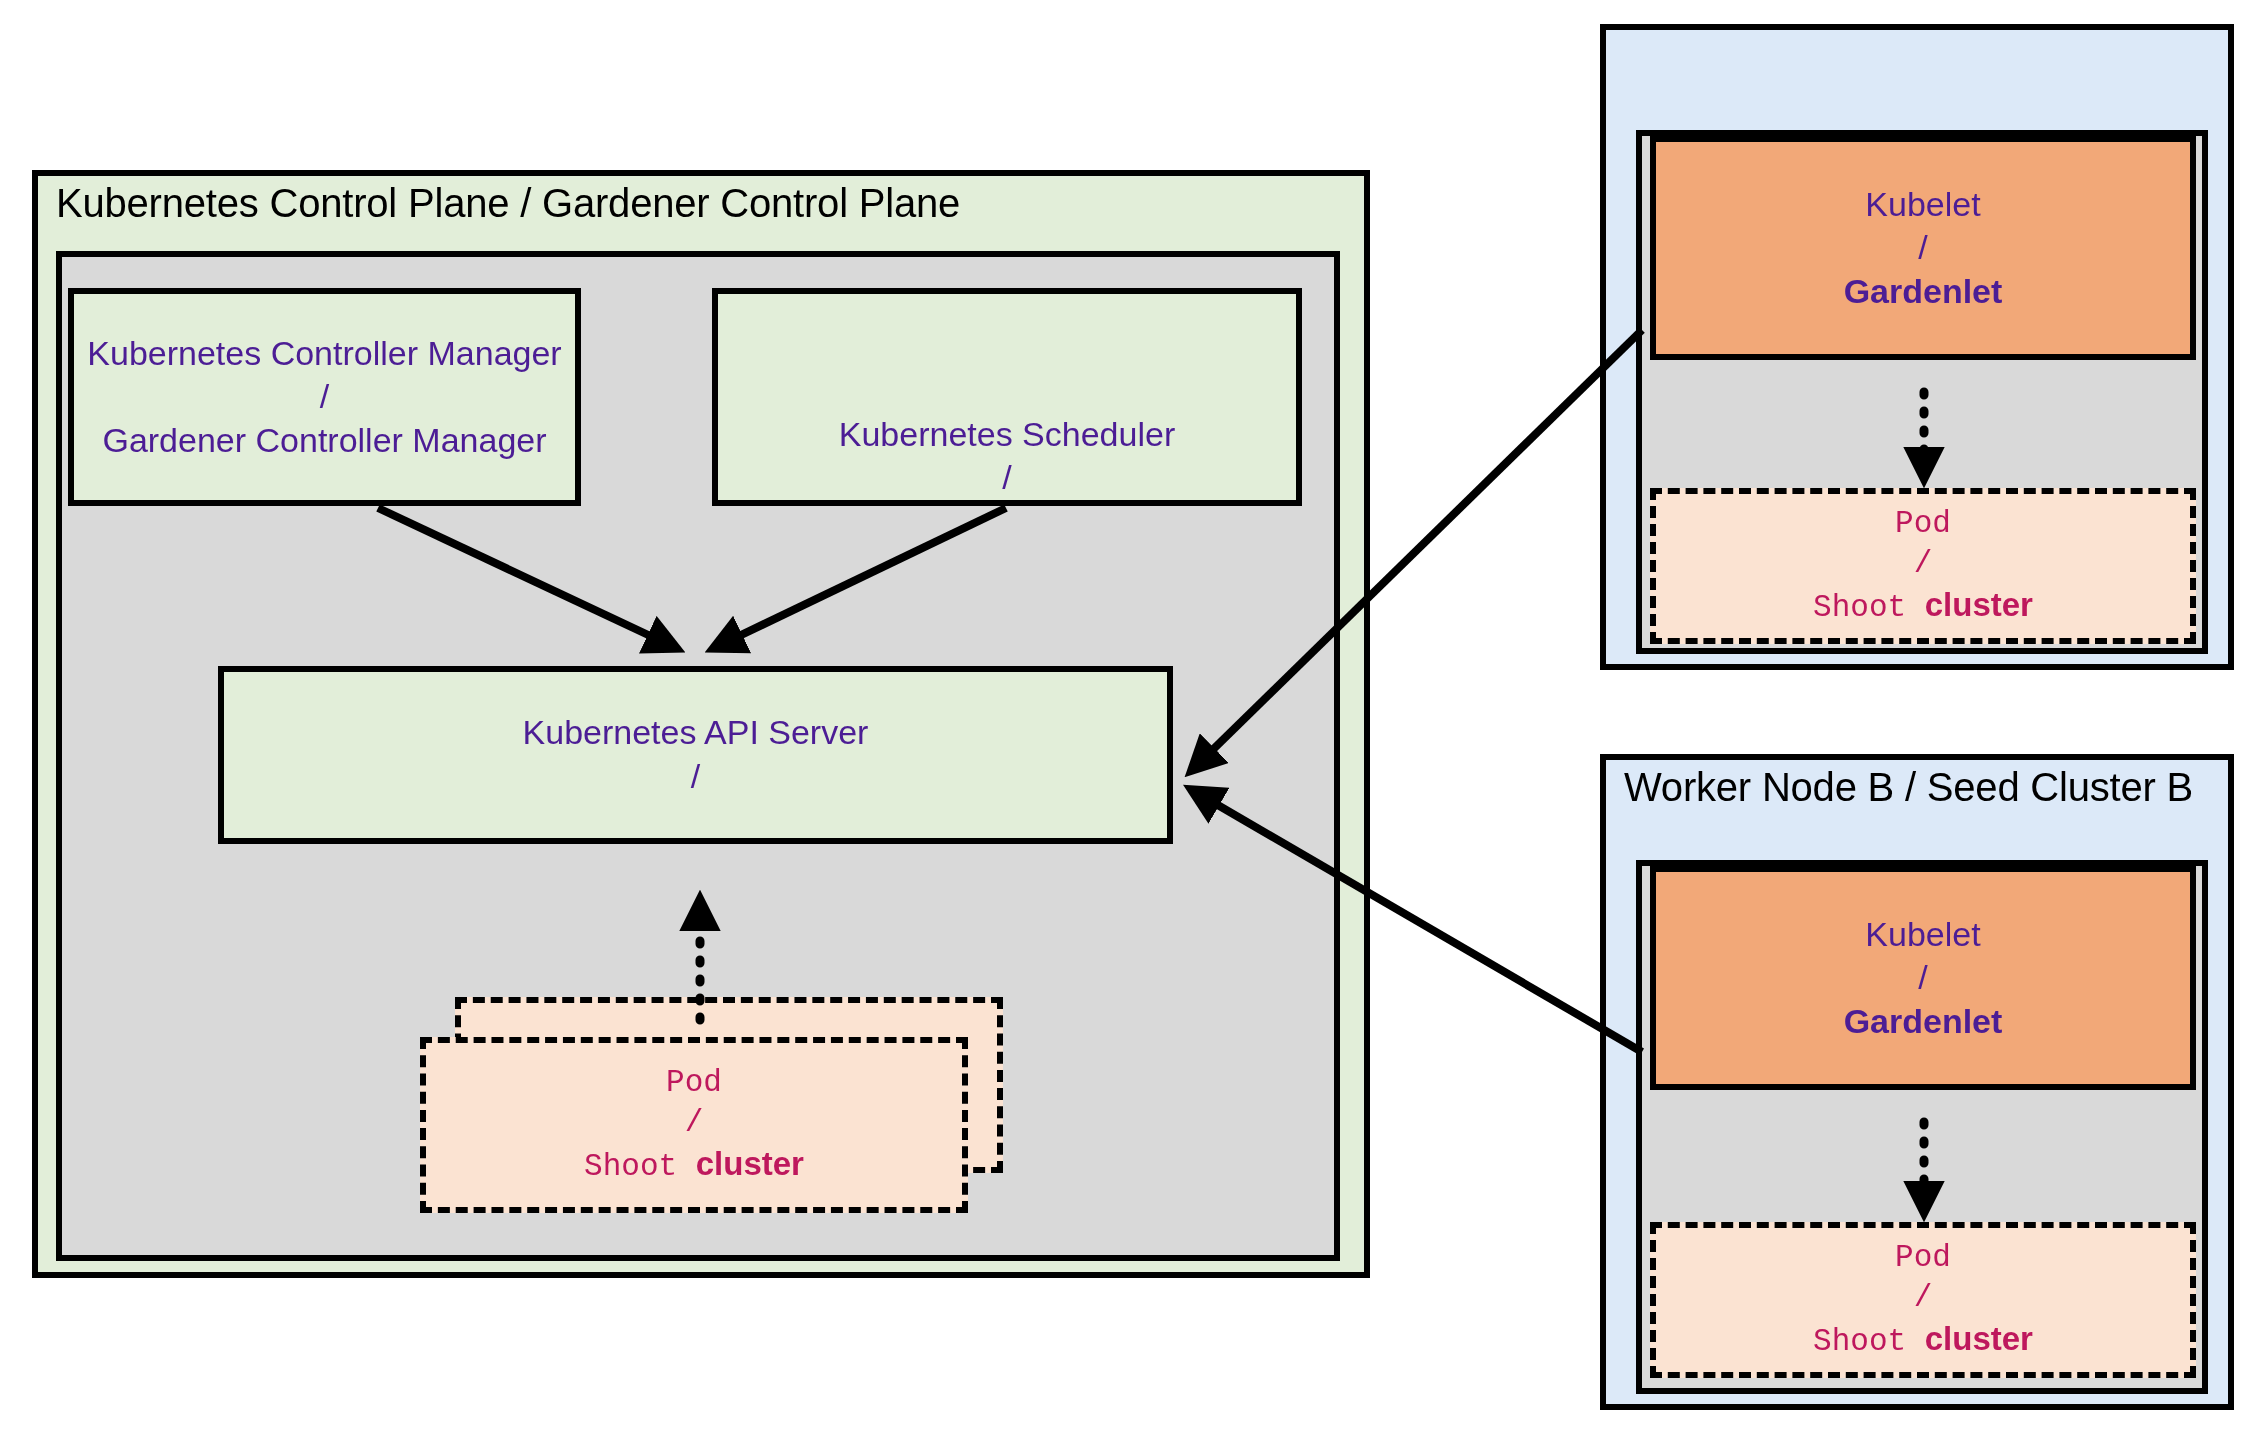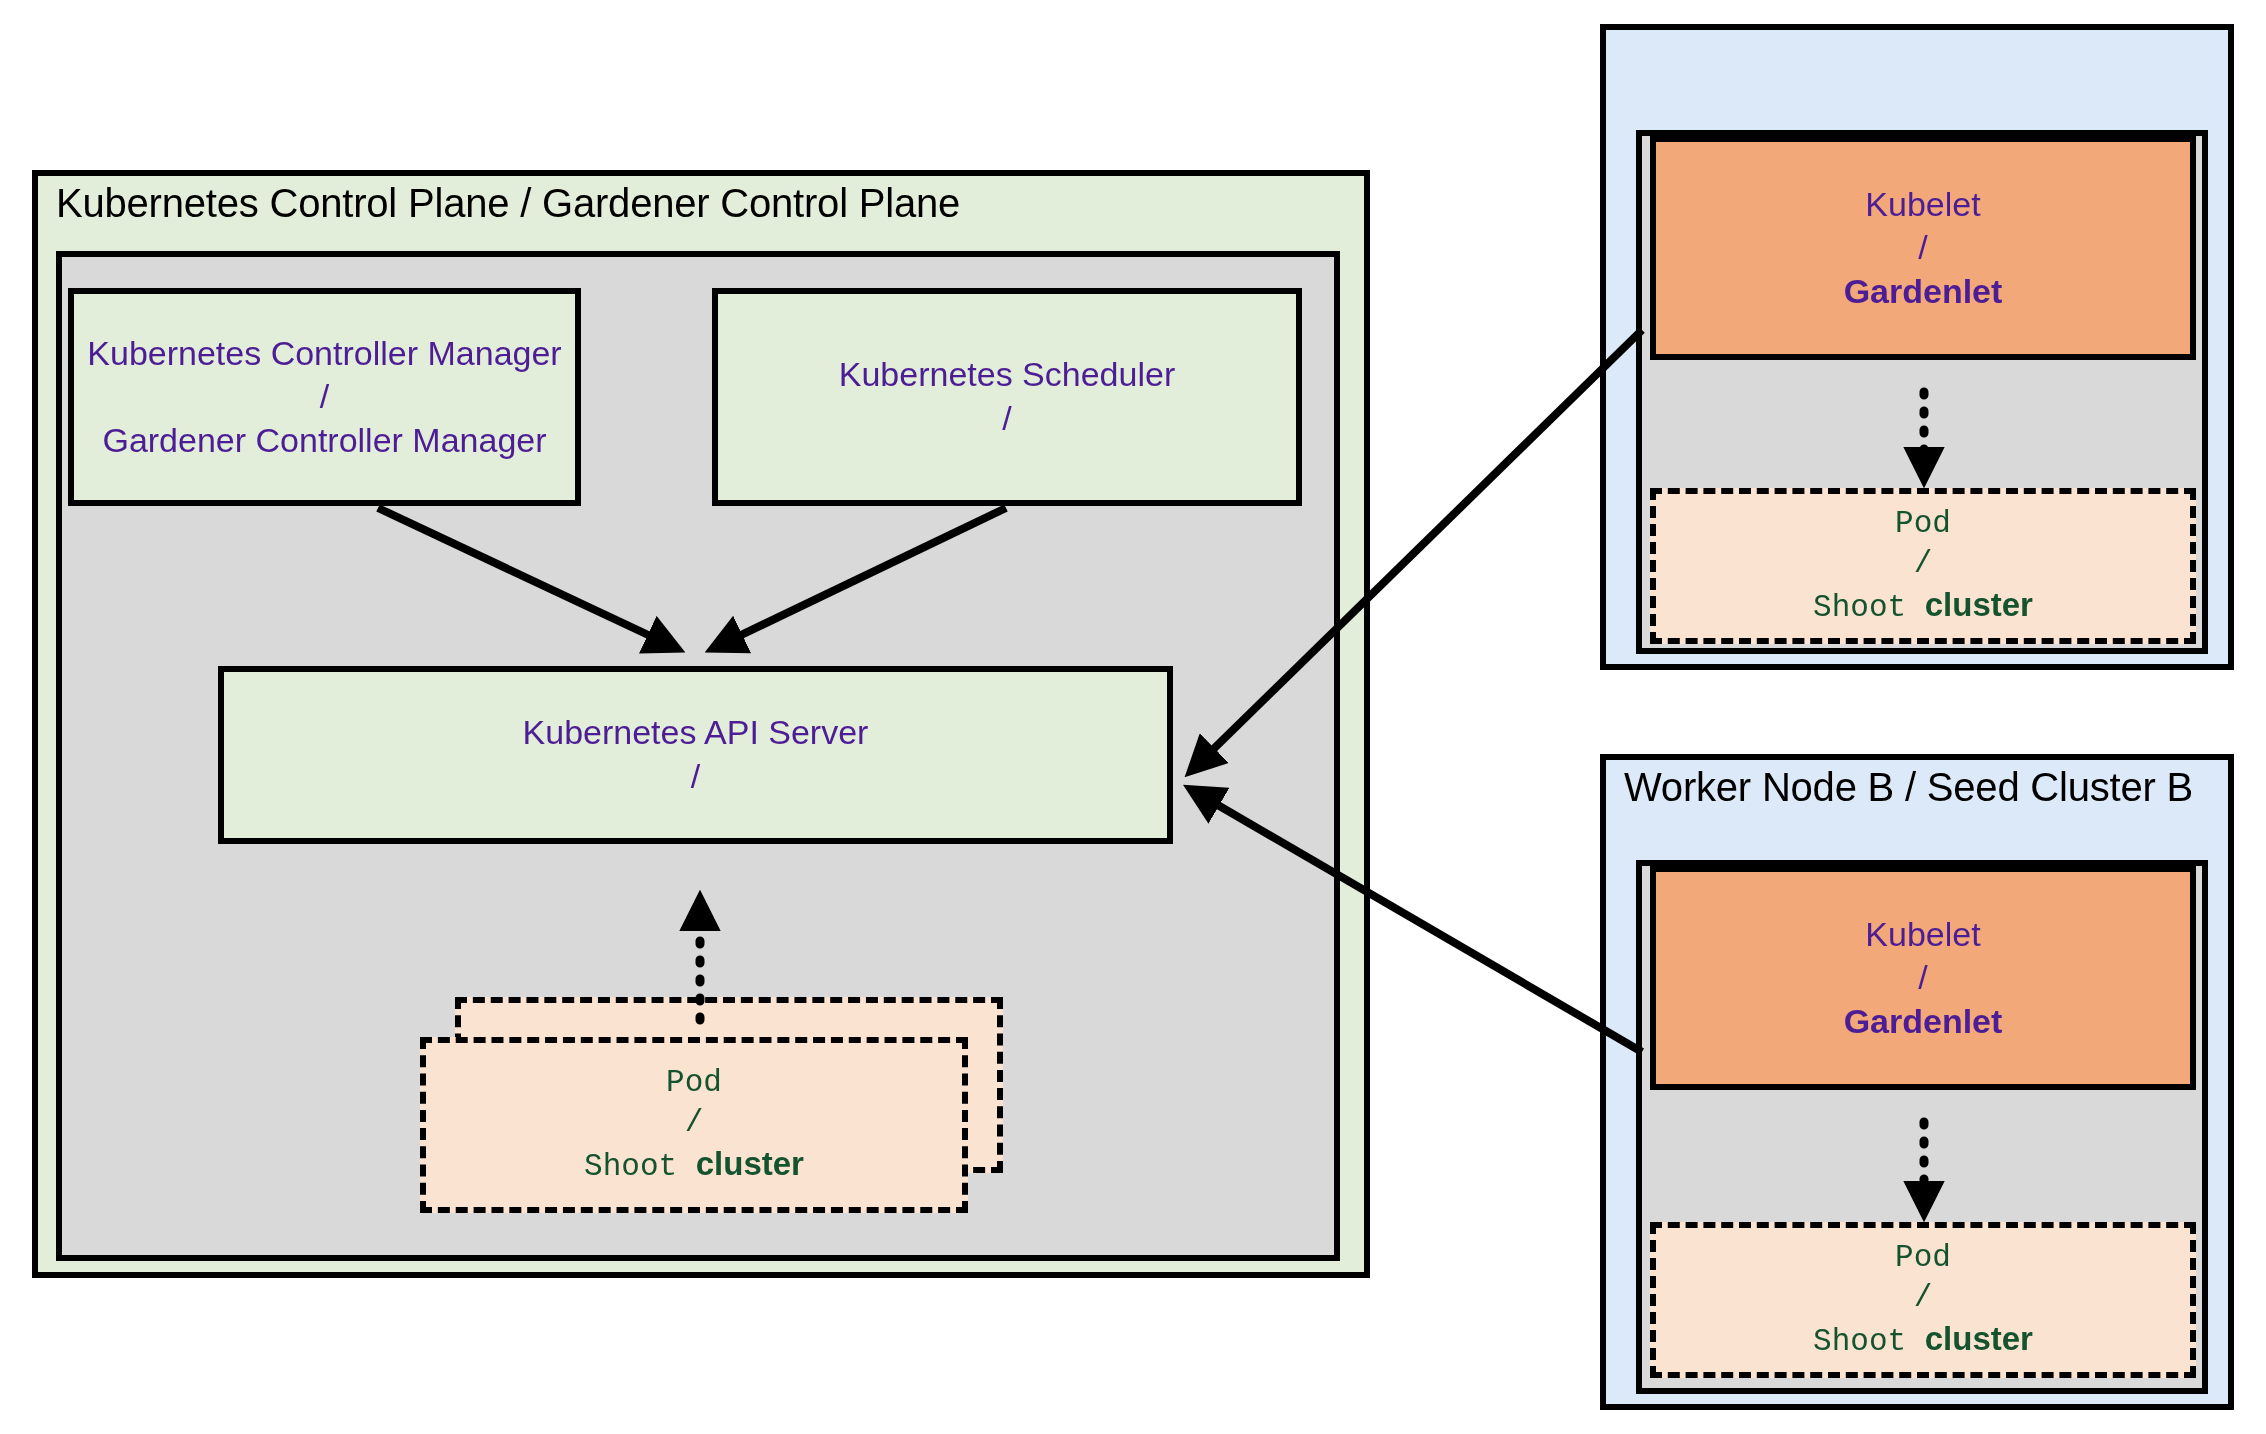--- a/index.html
+++ b/index.html
@@ -118,7 +118,7 @@
     <div class="line">Gardener Controller Manager</div>
   </div>
 
-  <div class="abs node green" style="left:712px; top:288px; width:590px; height:218px;">
+  <div class="abs node green" style="left:712px; top:288px; width:590px; height:218px;justify-content:flex-end;">
     <div class="line">Kubernetes Scheduler</div>
     <div class="line slash">/</div>
   </div>

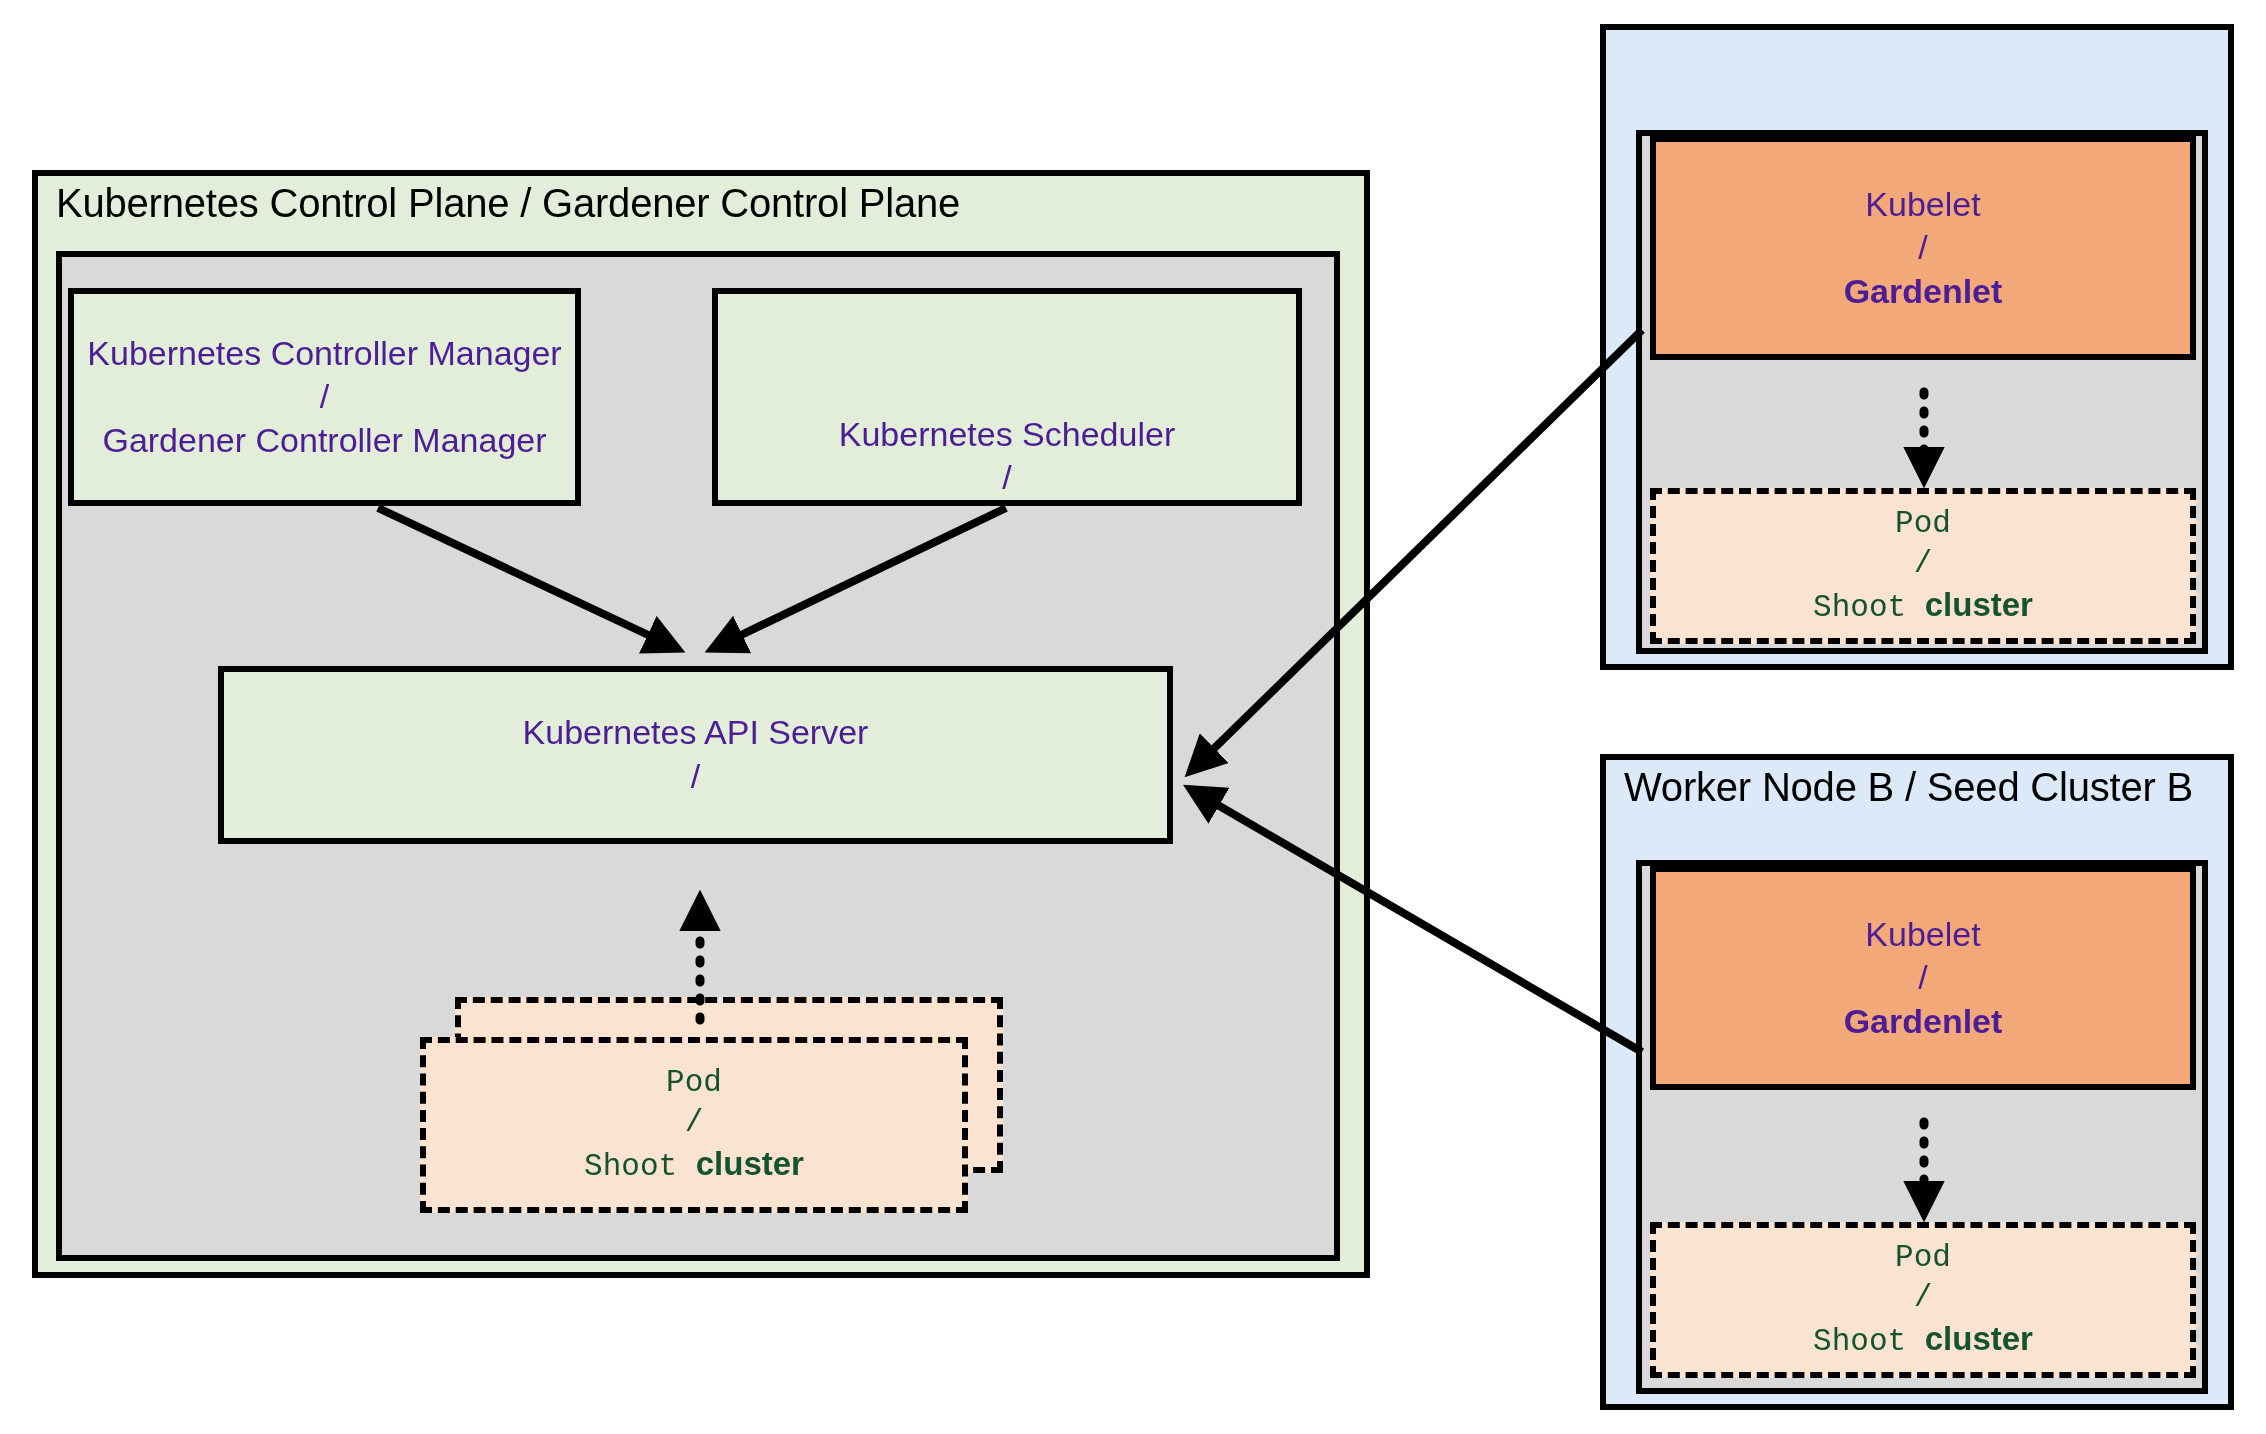--- a/index.html
+++ b/index.html
@@ -79,7 +79,7 @@
     font-size: 31px;
     line-height: 1.30;
     white-space: nowrap;
-    color: #14532d;
+    color: #be185d;
     text-align: center;
   }
   .pod .line .sans-bold {

